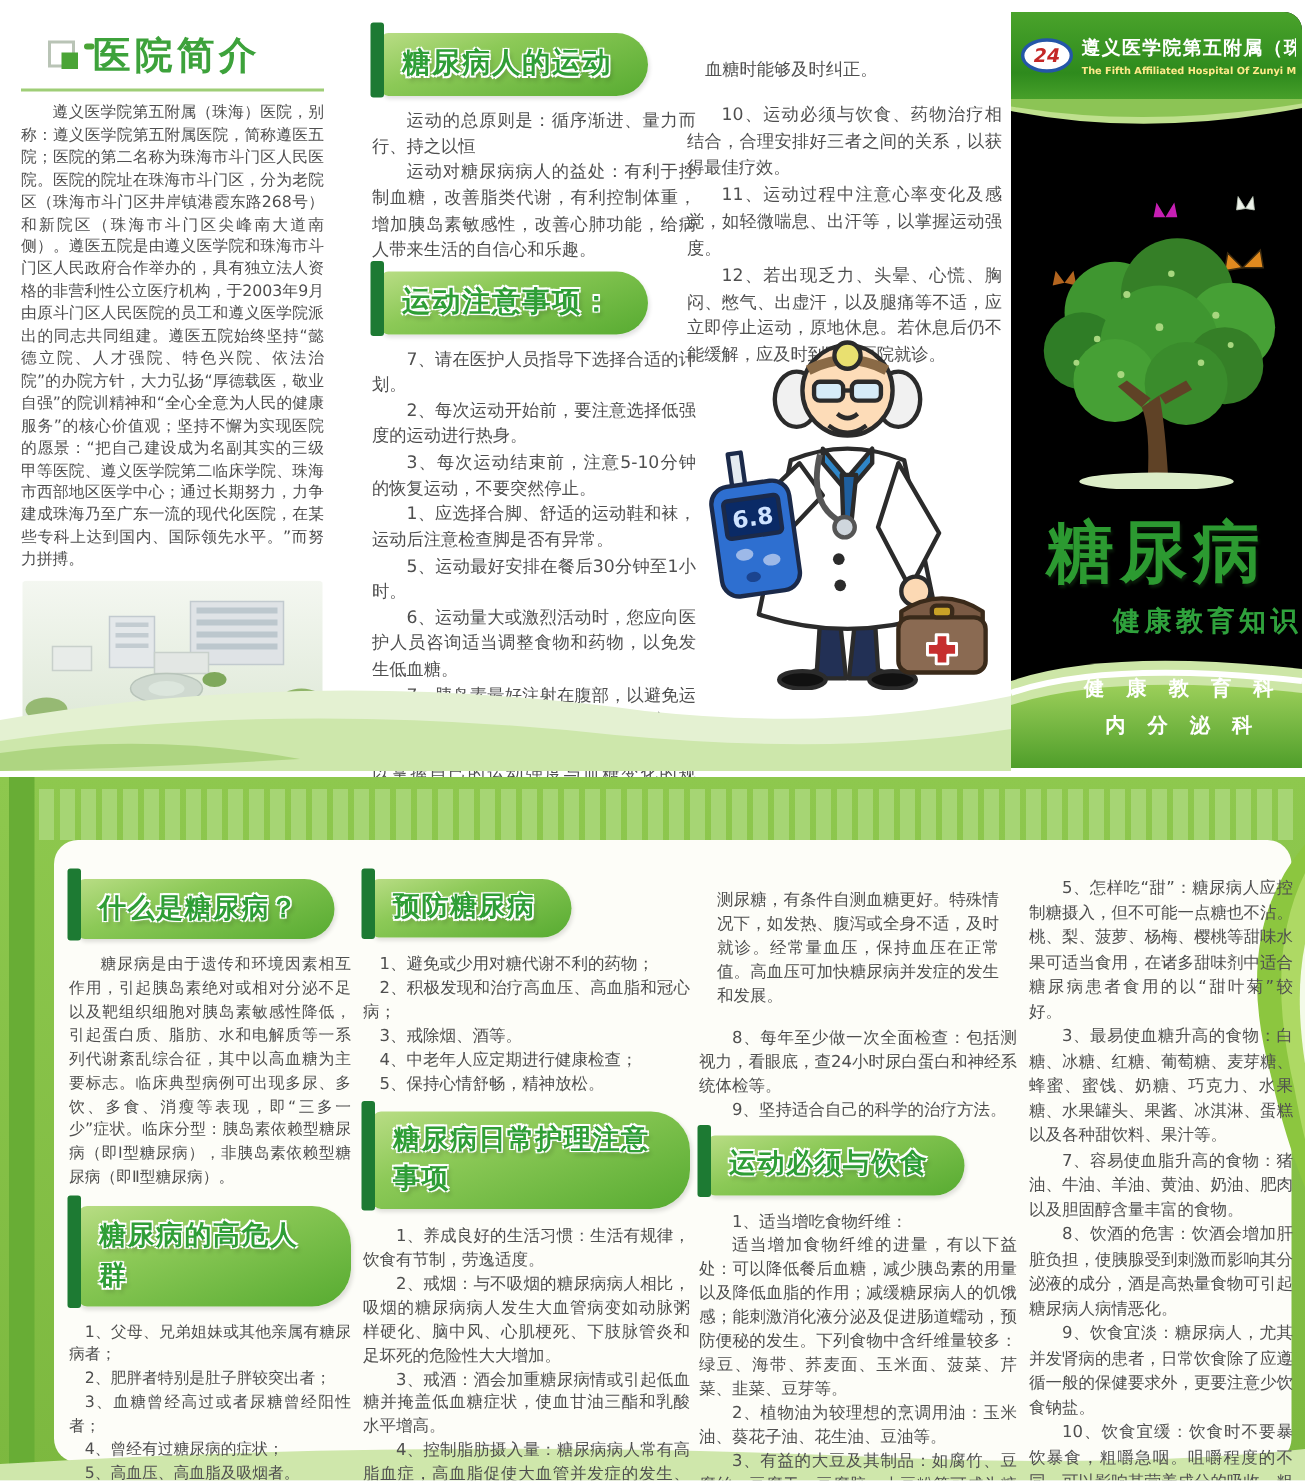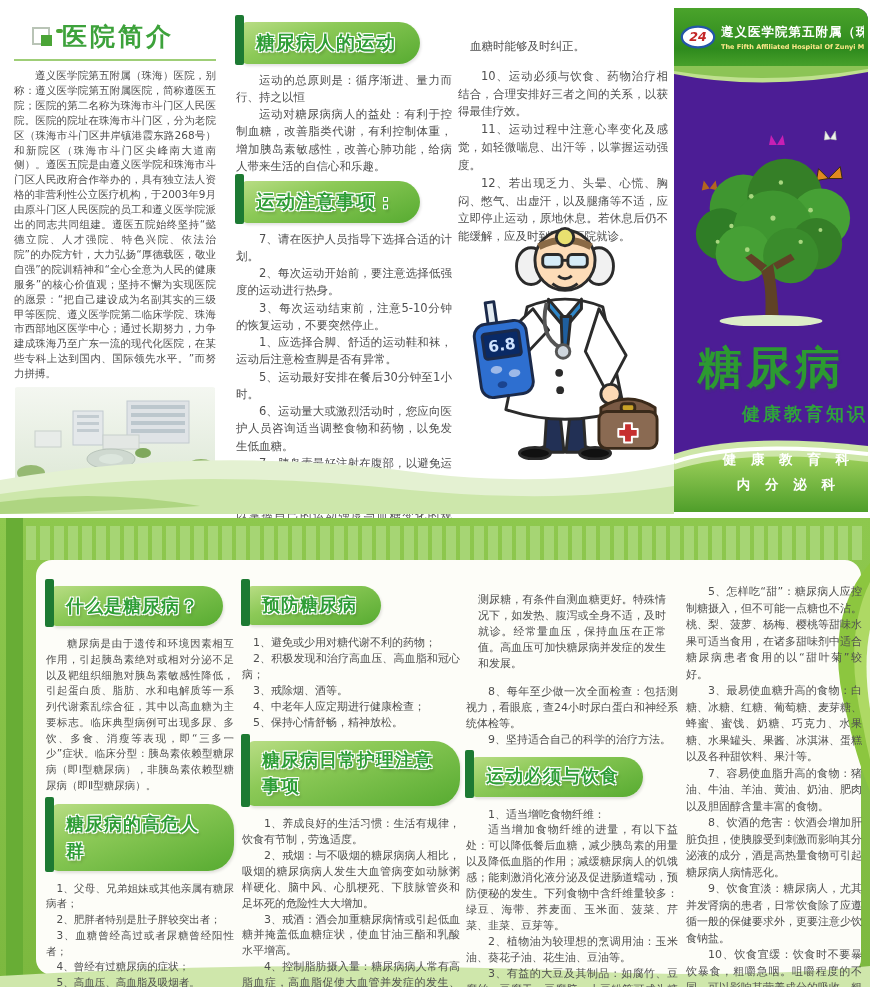--- a/index.html
+++ b/index.html
@@ -36,7 +36,7 @@
   #contacts{margin-top:6px;font-size:10.5px;line-height:1.72;color:#2e9e3a;font-weight:600;}
   #contacts p{margin:0;}
 
-  #exercise-col{left:236px;top:16px;width:216px;font-size:11.5px;line-height:1.5;}
+  #exercise-col{left:248px;top:16px;width:216px;font-size:11.5px;line-height:1.5;}
   #exercise-col .pill{margin-top:6px;}
   #exercise-notes-head{margin-top:14px;}
 

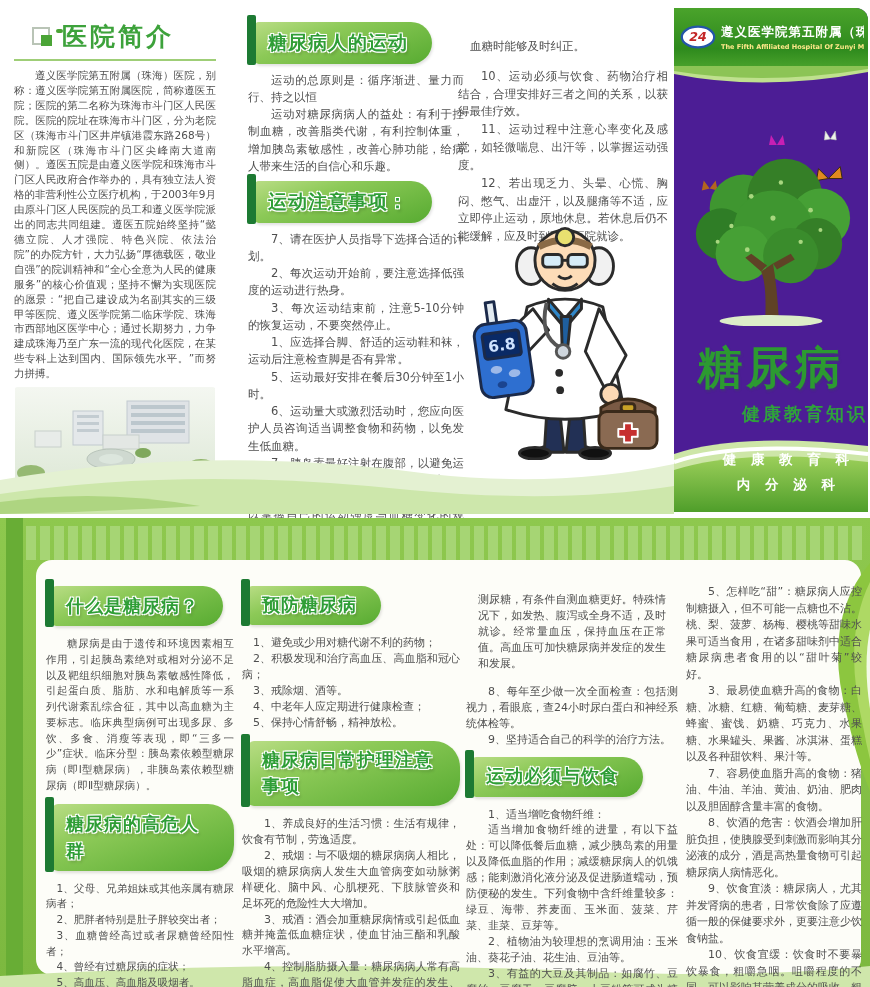--- a/index.html
+++ b/index.html
@@ -47,7 +47,7 @@
   #front-waves{position:absolute;left:0;top:436px;width:674px;height:78px;}
 
   
-  #cover{position:absolute;left:674px;top:8px;width:194px;height:504px;background:#4c1d95;border-radius:0 12px 0 0;overflow:hidden;}
+  #cover{position:absolute;left:674px;top:8px;width:194px;height:504px;background:#000000;border-radius:0 12px 0 0;overflow:hidden;}
   #cover-head{position:relative;height:58px;background:linear-gradient(180deg,#4aa32b 0%,#2e8a1d 70%,#47a02a 100%);display:flex;align-items:center;gap:5px;padding:0 4px 0 6px;box-sizing:border-box;}
   #cover-logo{flex:0 0 36px;width:36px;height:26px;}
   #cover-head-text{overflow:hidden;white-space:nowrap;}

